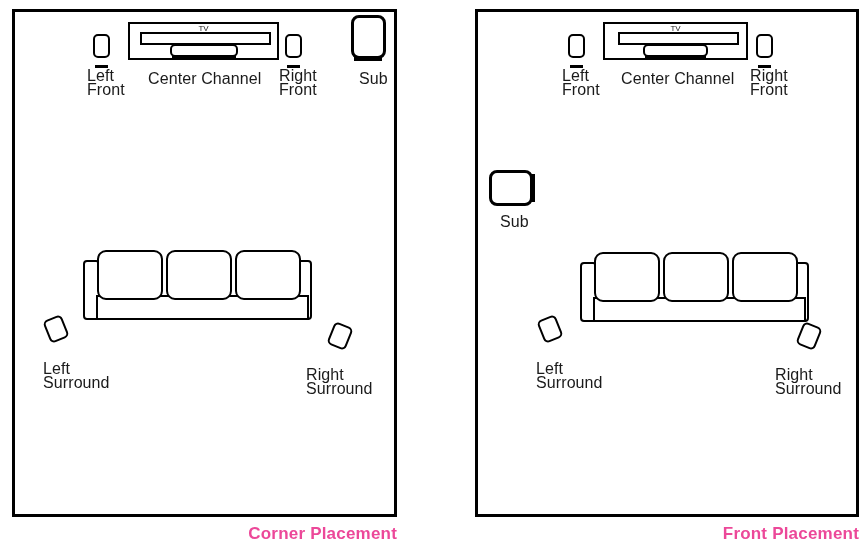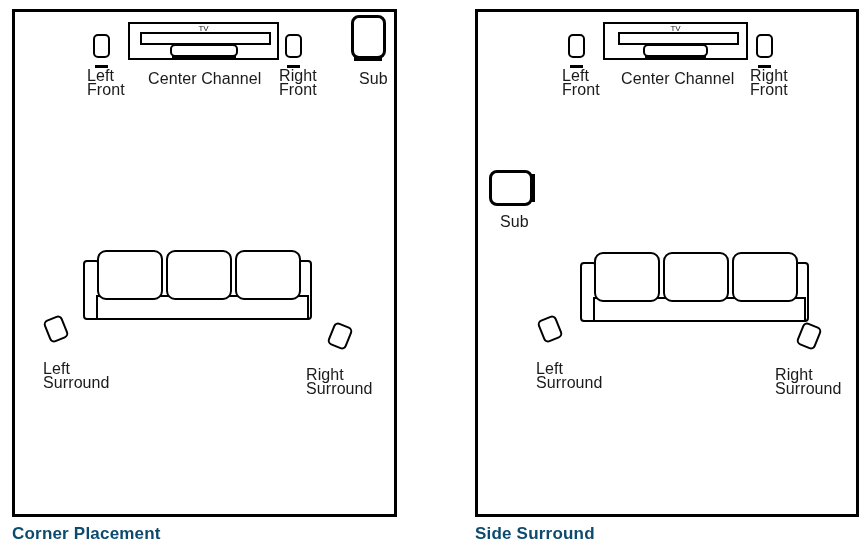--- a/index.html
+++ b/index.html
@@ -36,10 +36,10 @@
   .caption {
     position: absolute;
     width: 100%;
-    text-align: left;
+    text-align: right;
     font-size: 17px;
     font-weight: bold;
-    color: #0c4a6e;
+    color: #ec4899;
     letter-spacing: 0.2px;
   }
   .caption-left  { left: 12px;  top: 524px; width: 385px; }

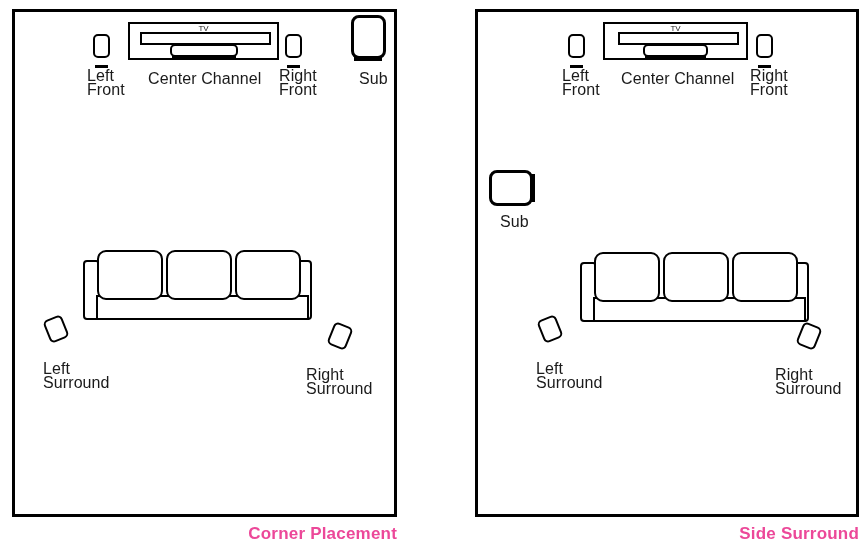--- a/index.html
+++ b/index.html
@@ -274,7 +274,7 @@
 
   </div>
 
-  <div class="caption caption-right">Side Surround</div>
+  <div class="caption caption-right">Front Placement</div>
 
 </div>
 

